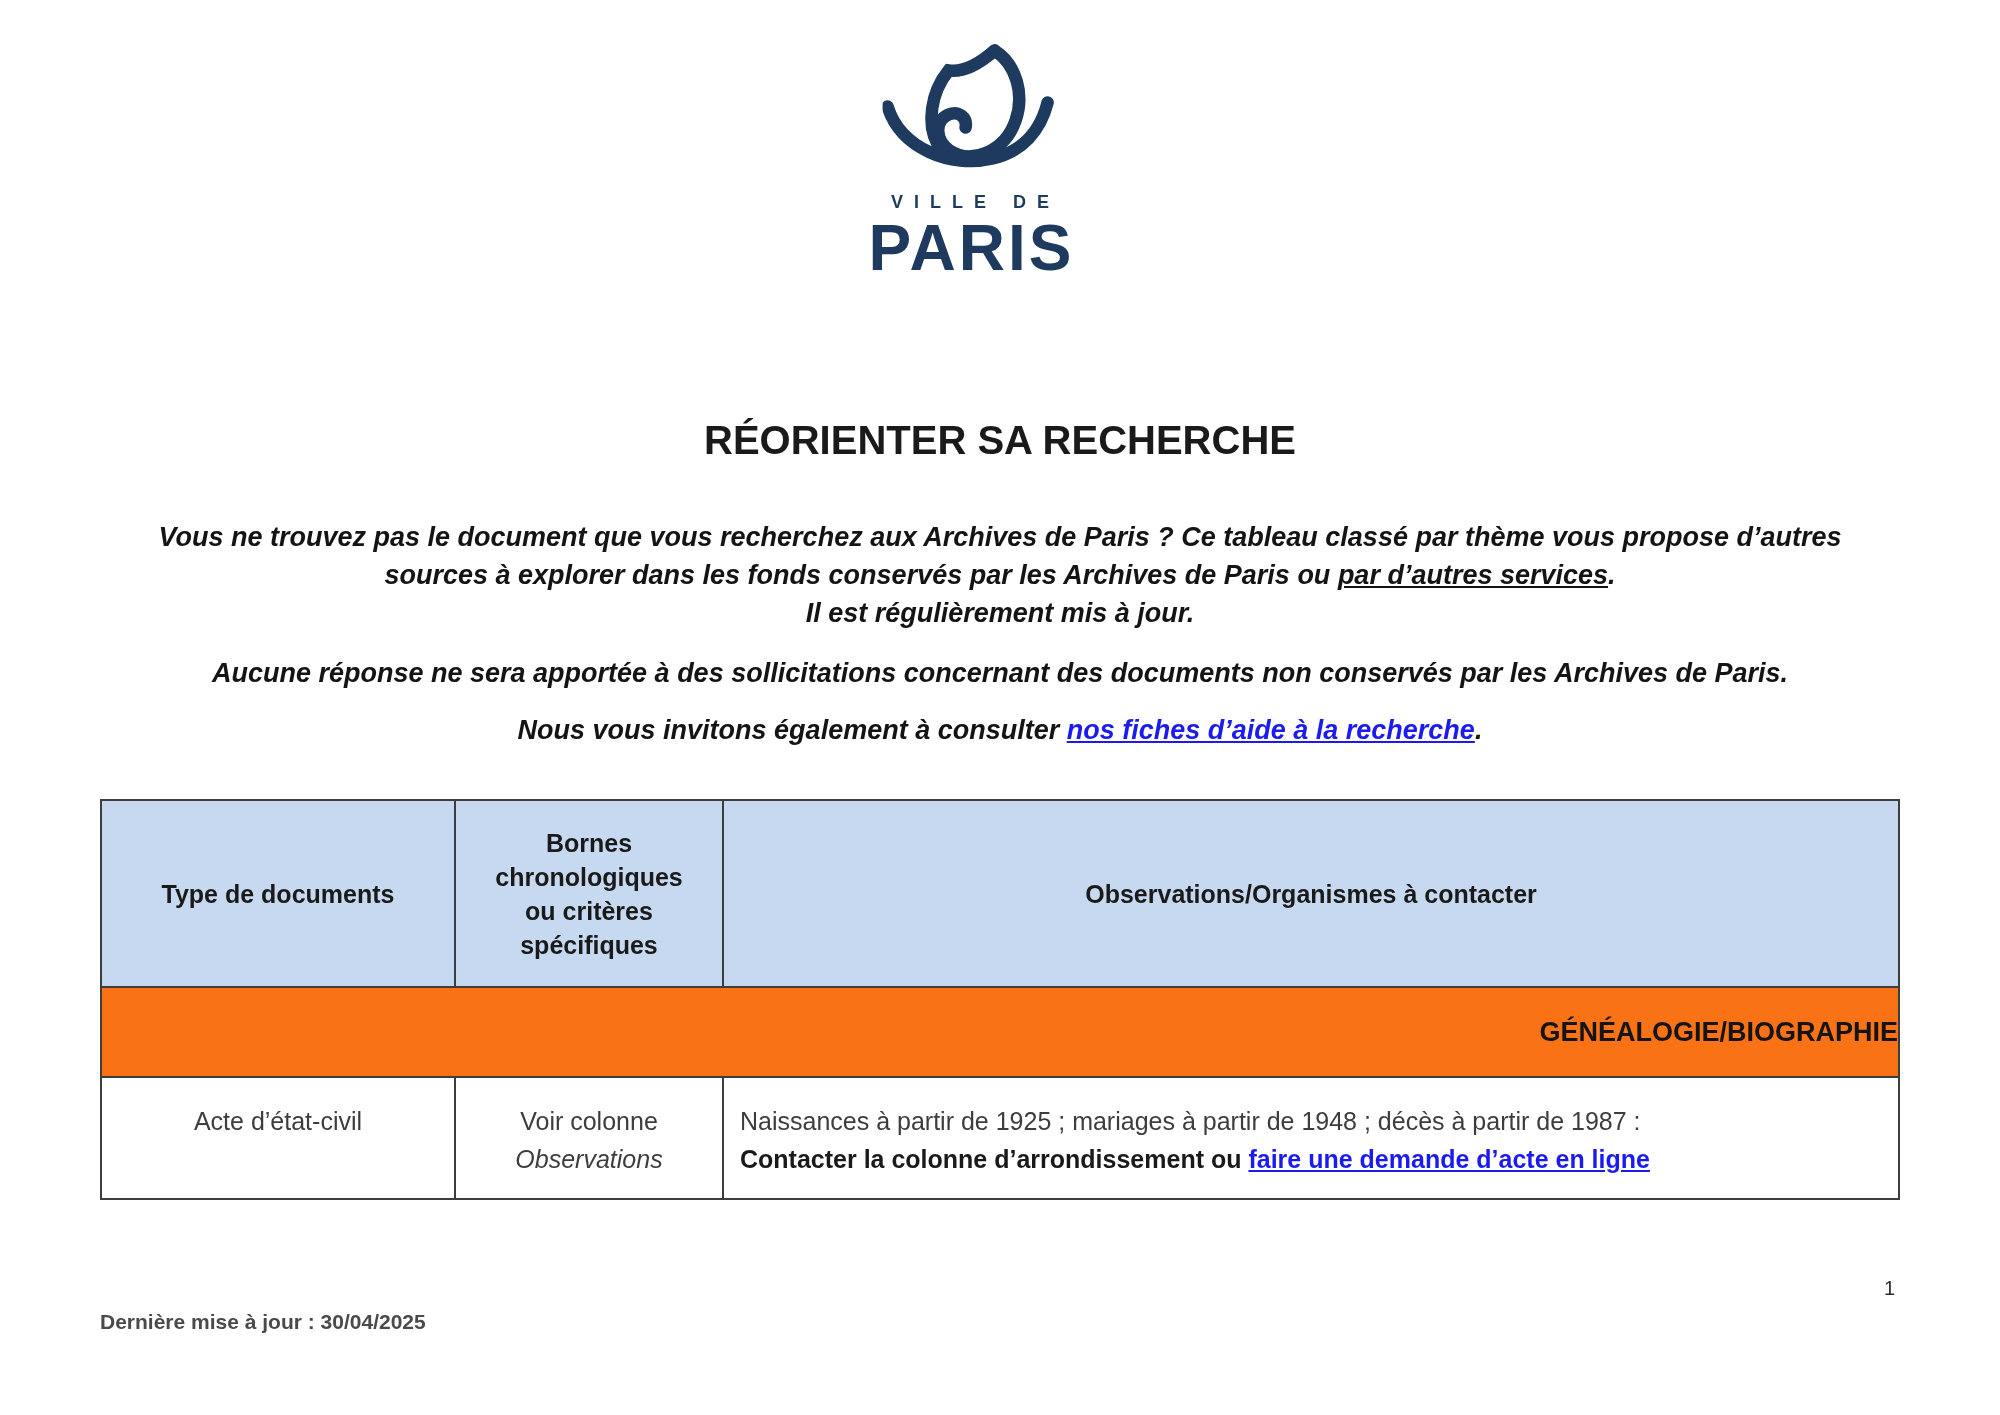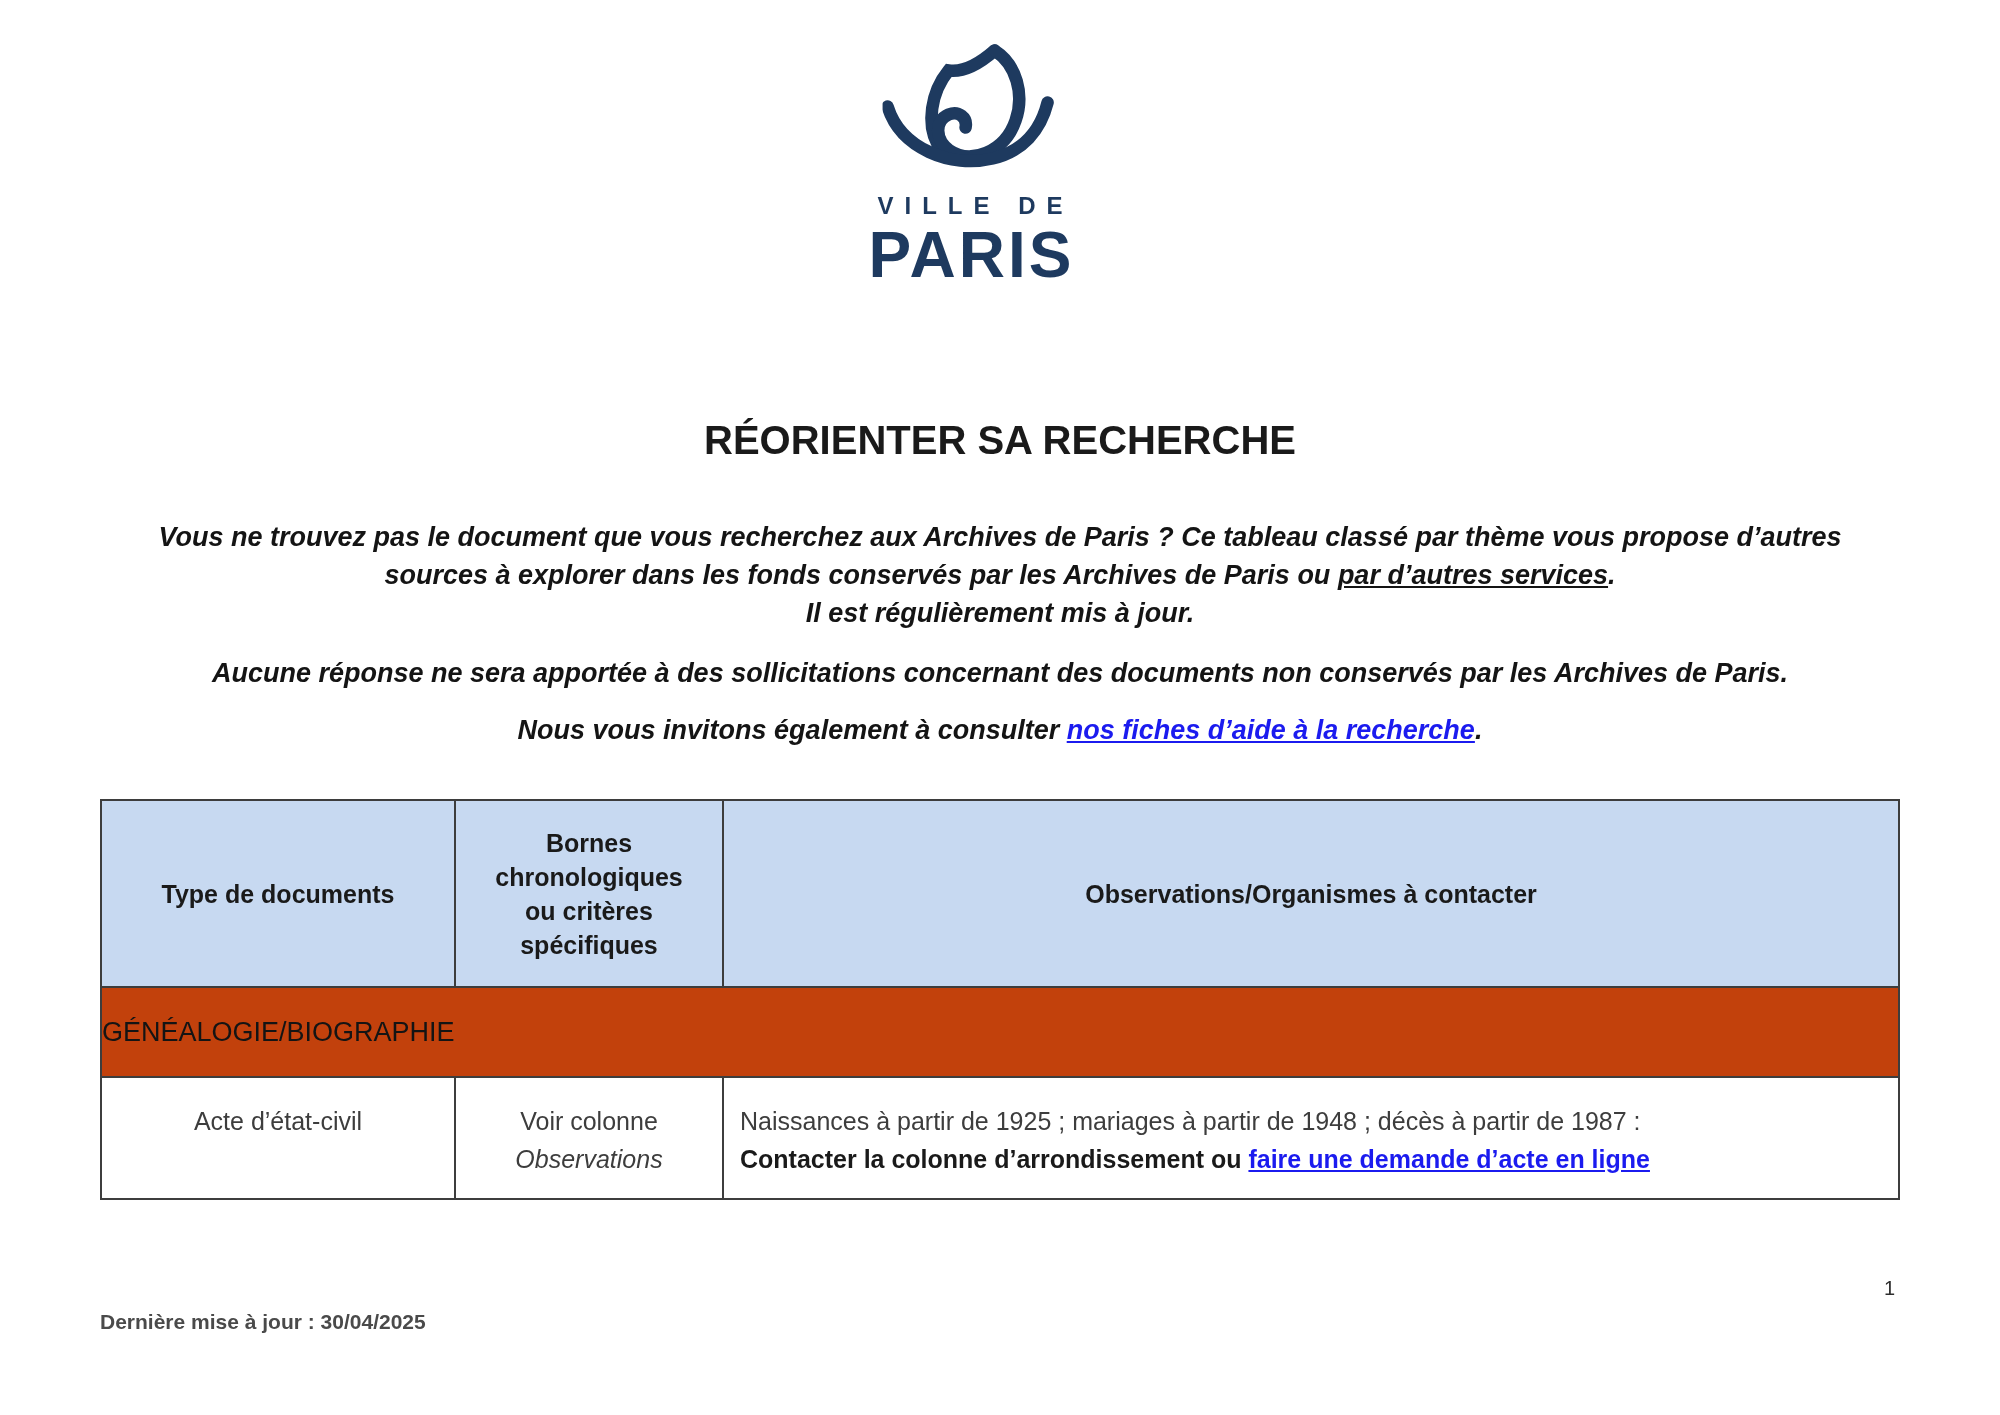--- a/index.html
+++ b/index.html
@@ -19,7 +19,7 @@
   }
   .logo-mark { display:block; margin:0 auto; }
   .logo-line1 {
-    margin-top:12px; font-size:24px; font-weight:600;
+    margin-top:12px; font-size:18px; font-weight:600;
     letter-spacing:11px; padding-left:11px; color:#1e3a5f;
   }
   .logo-line2 {

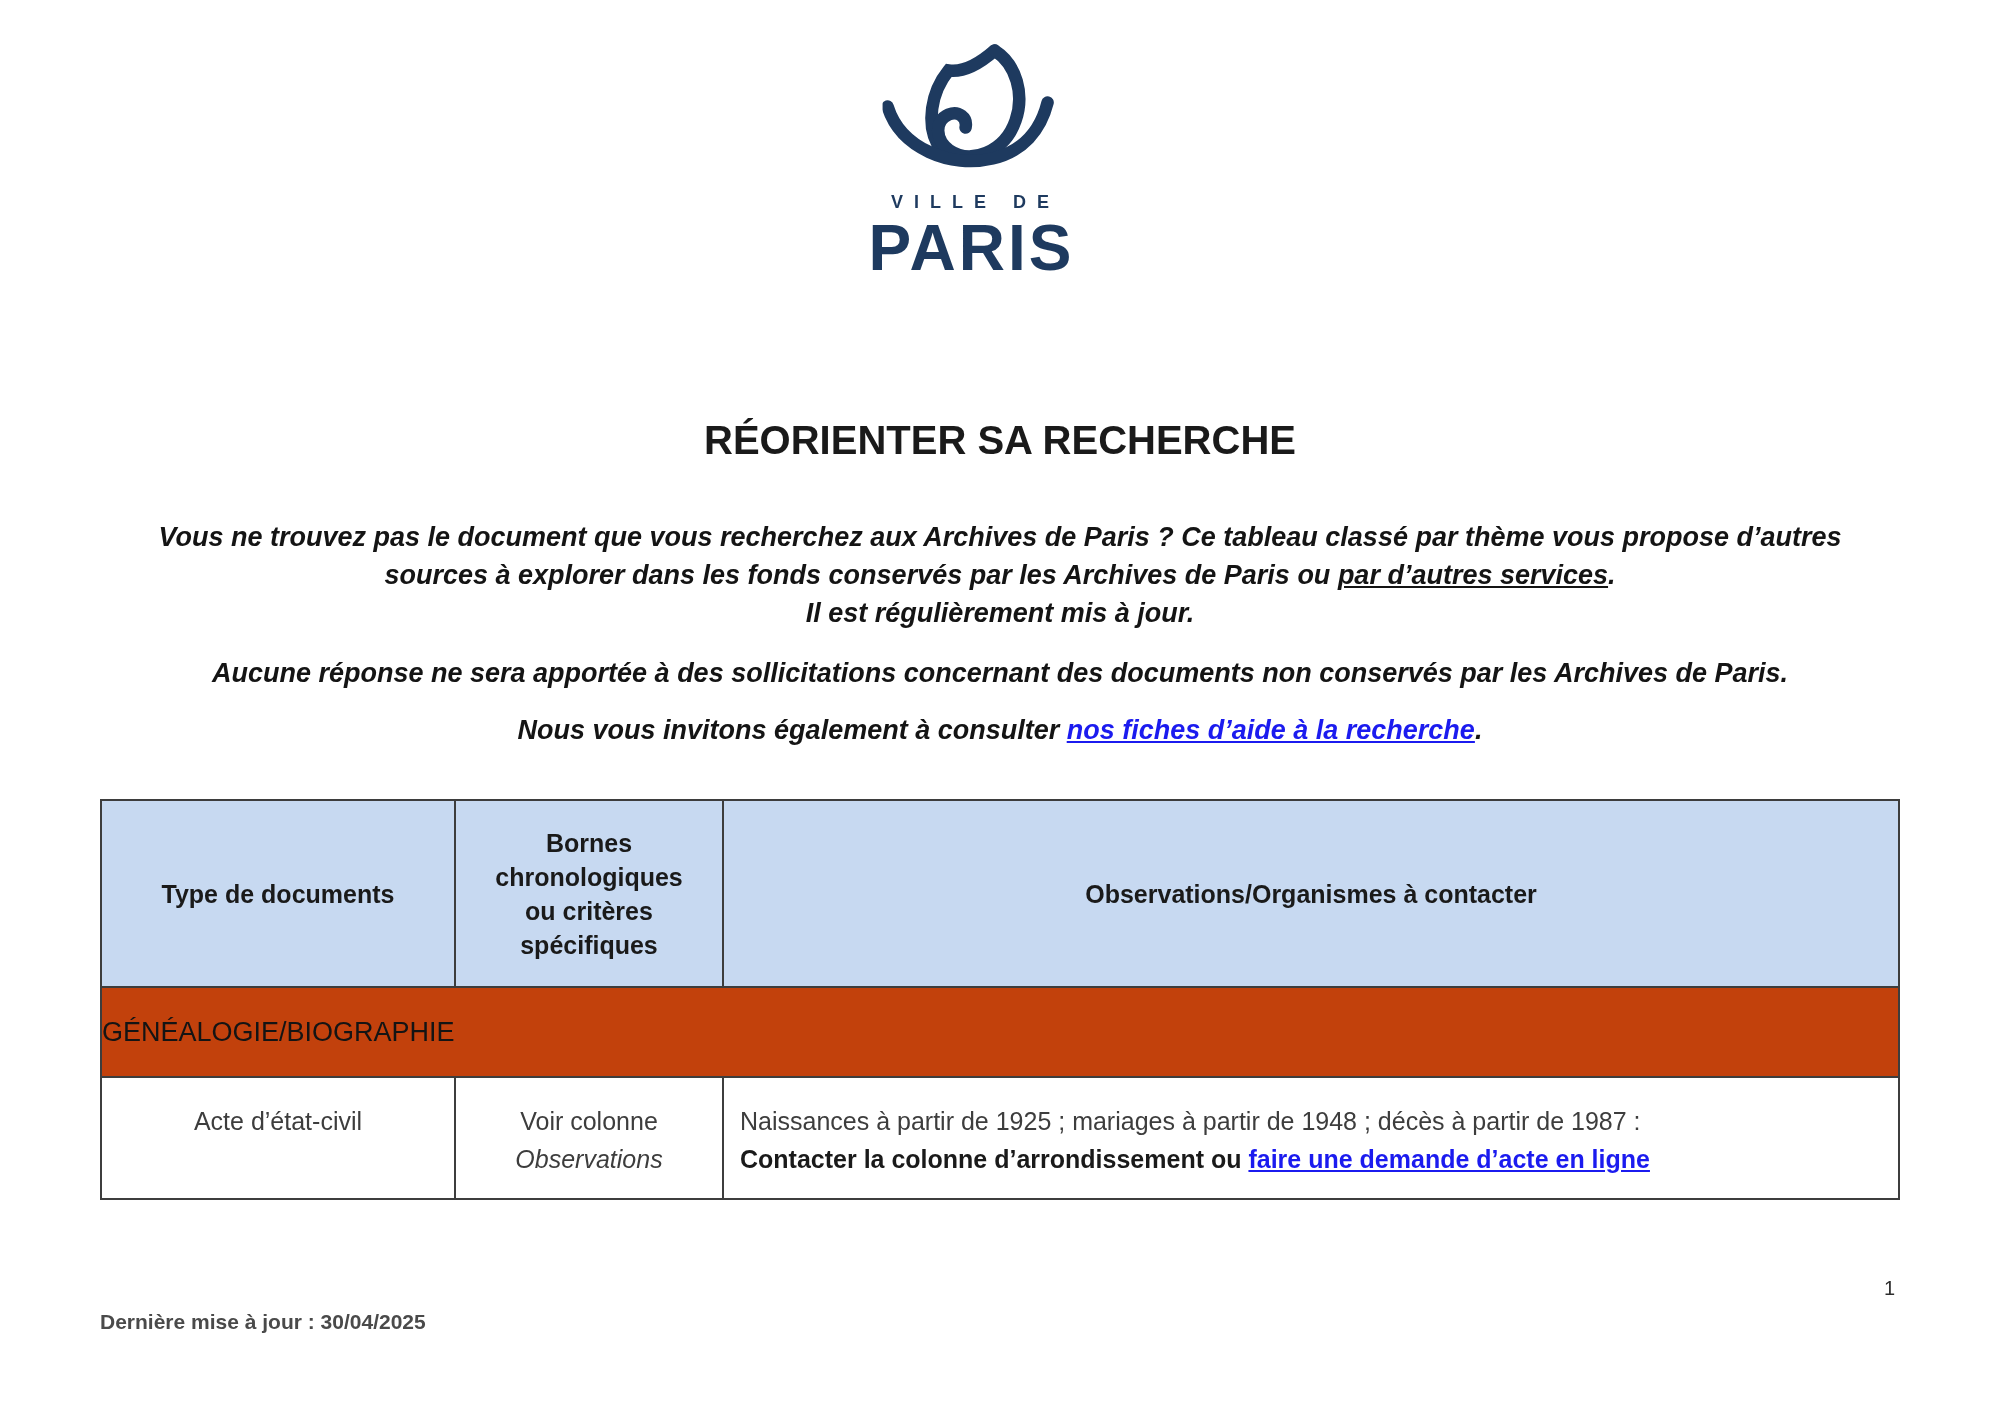--- a/index.html
+++ b/index.html
@@ -60,8 +60,8 @@
     line-height:34px; color:#1a1a1a; padding:10px 28px;
   }
   .doc-table td.section-row {
-    background:#c2410c; height:90px; text-align:left;
-    vertical-align:middle; font-size:27px; font-weight:normal; color:#141414;
+    background:#f97316; height:90px; text-align:right;
+    vertical-align:middle; font-size:27px; font-weight:bold; color:#141414;
   }
   .doc-table tr.data-row td {
     background:#ffffff; height:122px; vertical-align:top;

